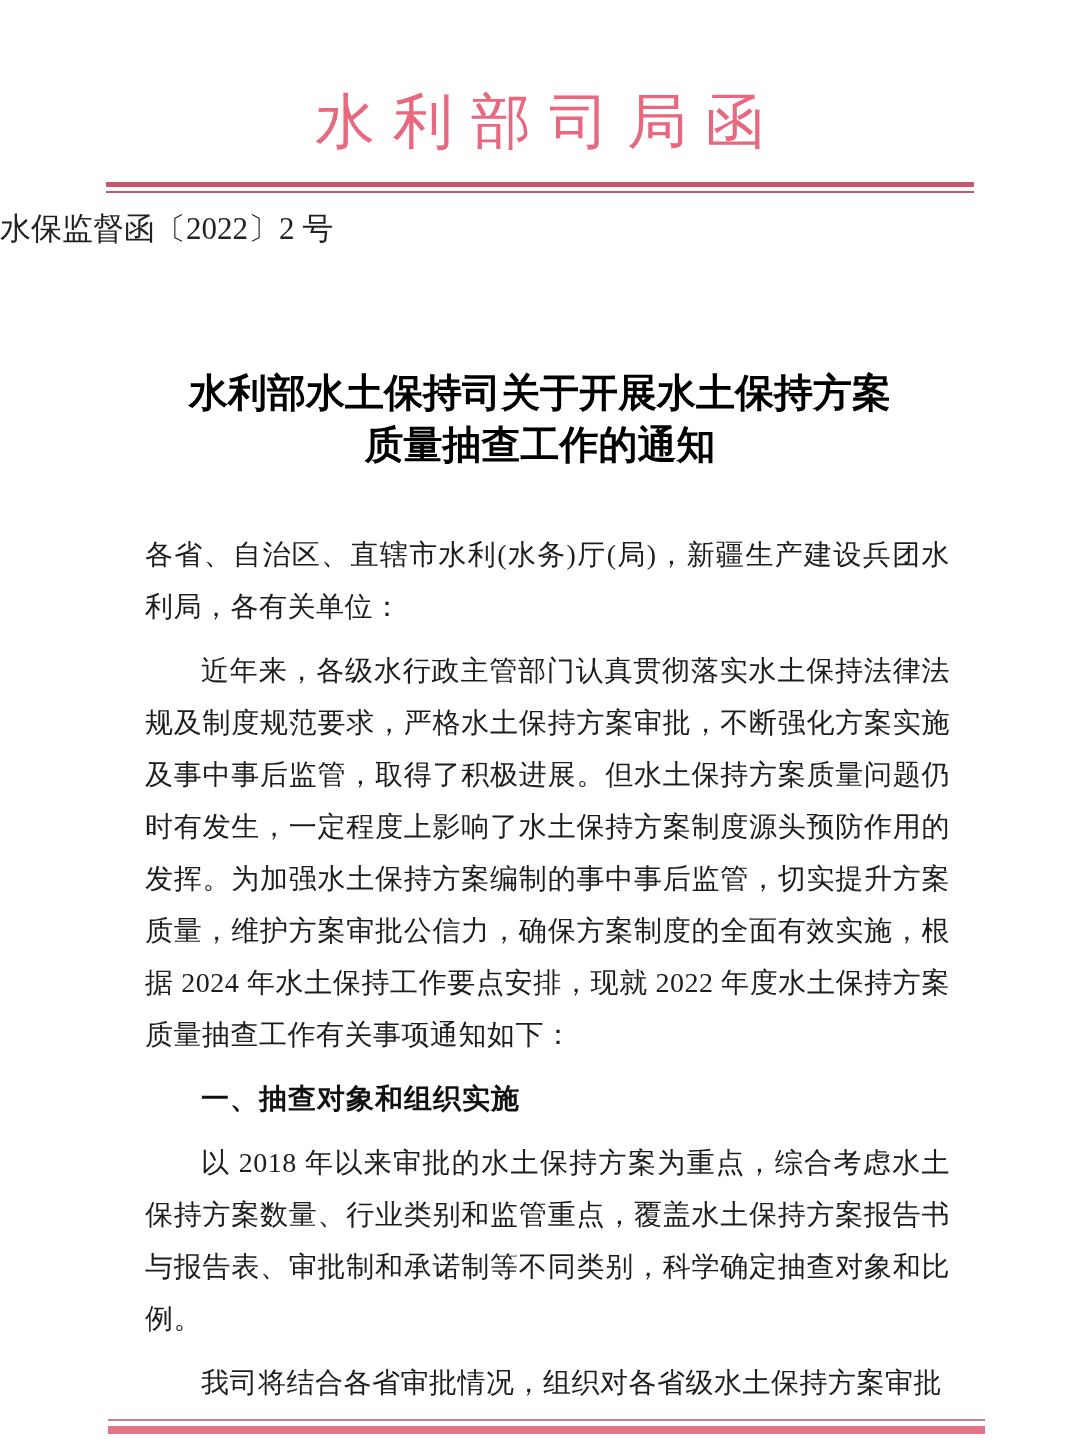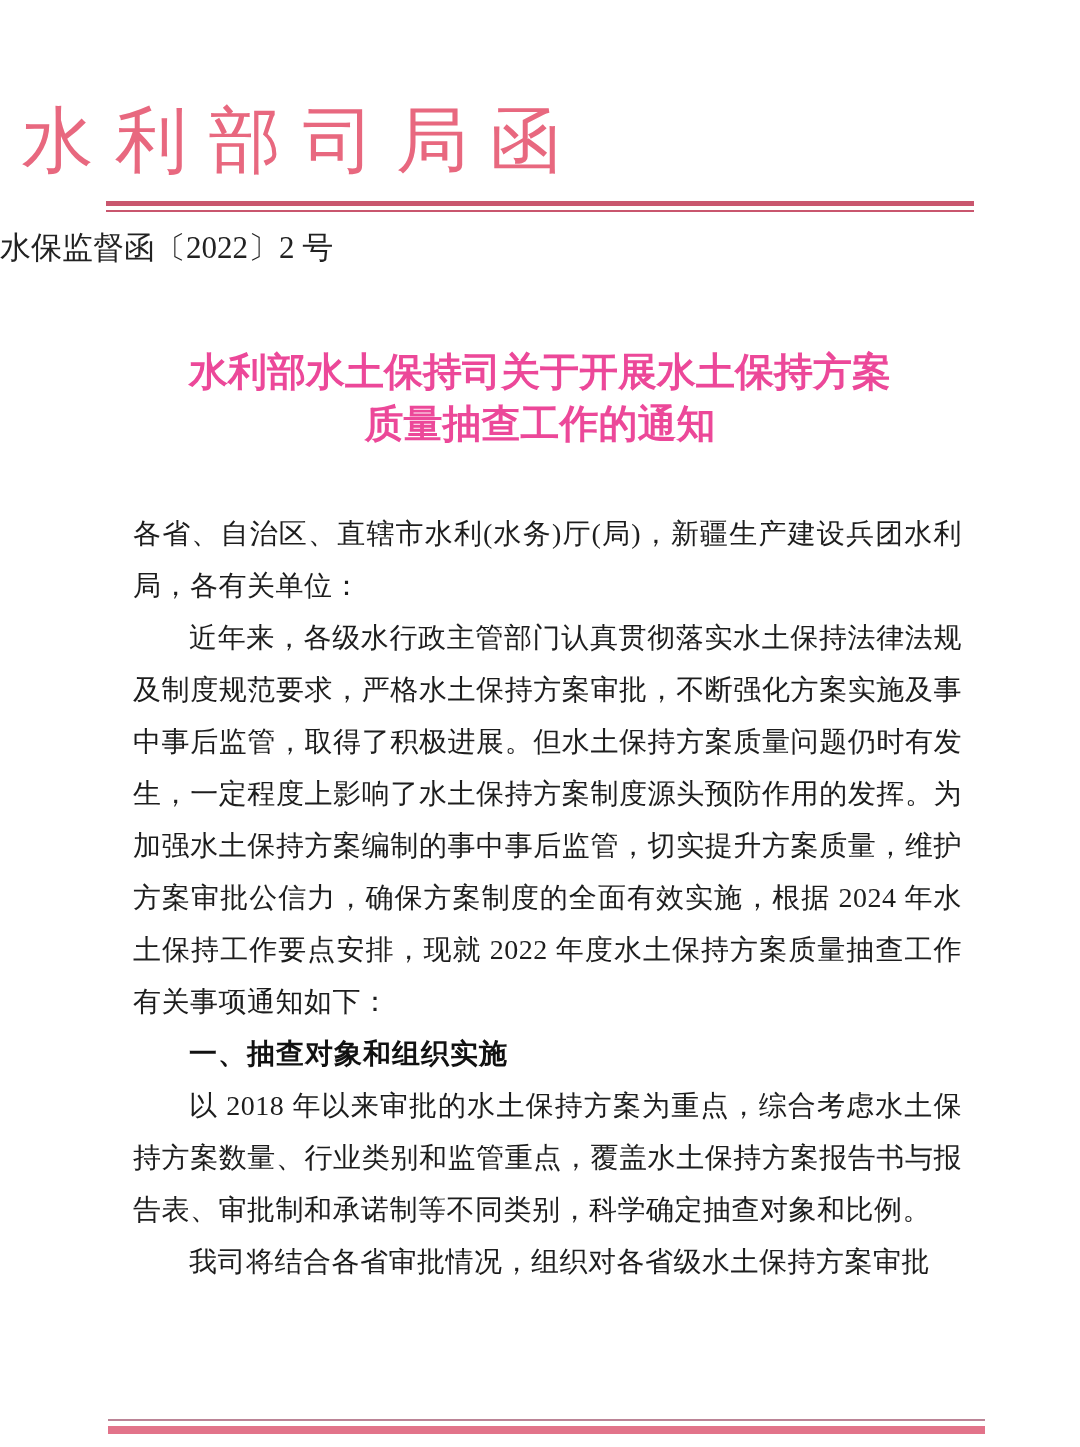--- a/index.html
+++ b/index.html
@@ -19,8 +19,9 @@
   
   .masthead {
     margin: 0;
-    padding-top: 88px;
-    font-size: 72px;
+    padding-top: 69px;
+    text-align: center;
+    font-size: 60px;
     line-height: 106px;
     font-weight: normal;
     color: var(--masthead-red, #e8687f);

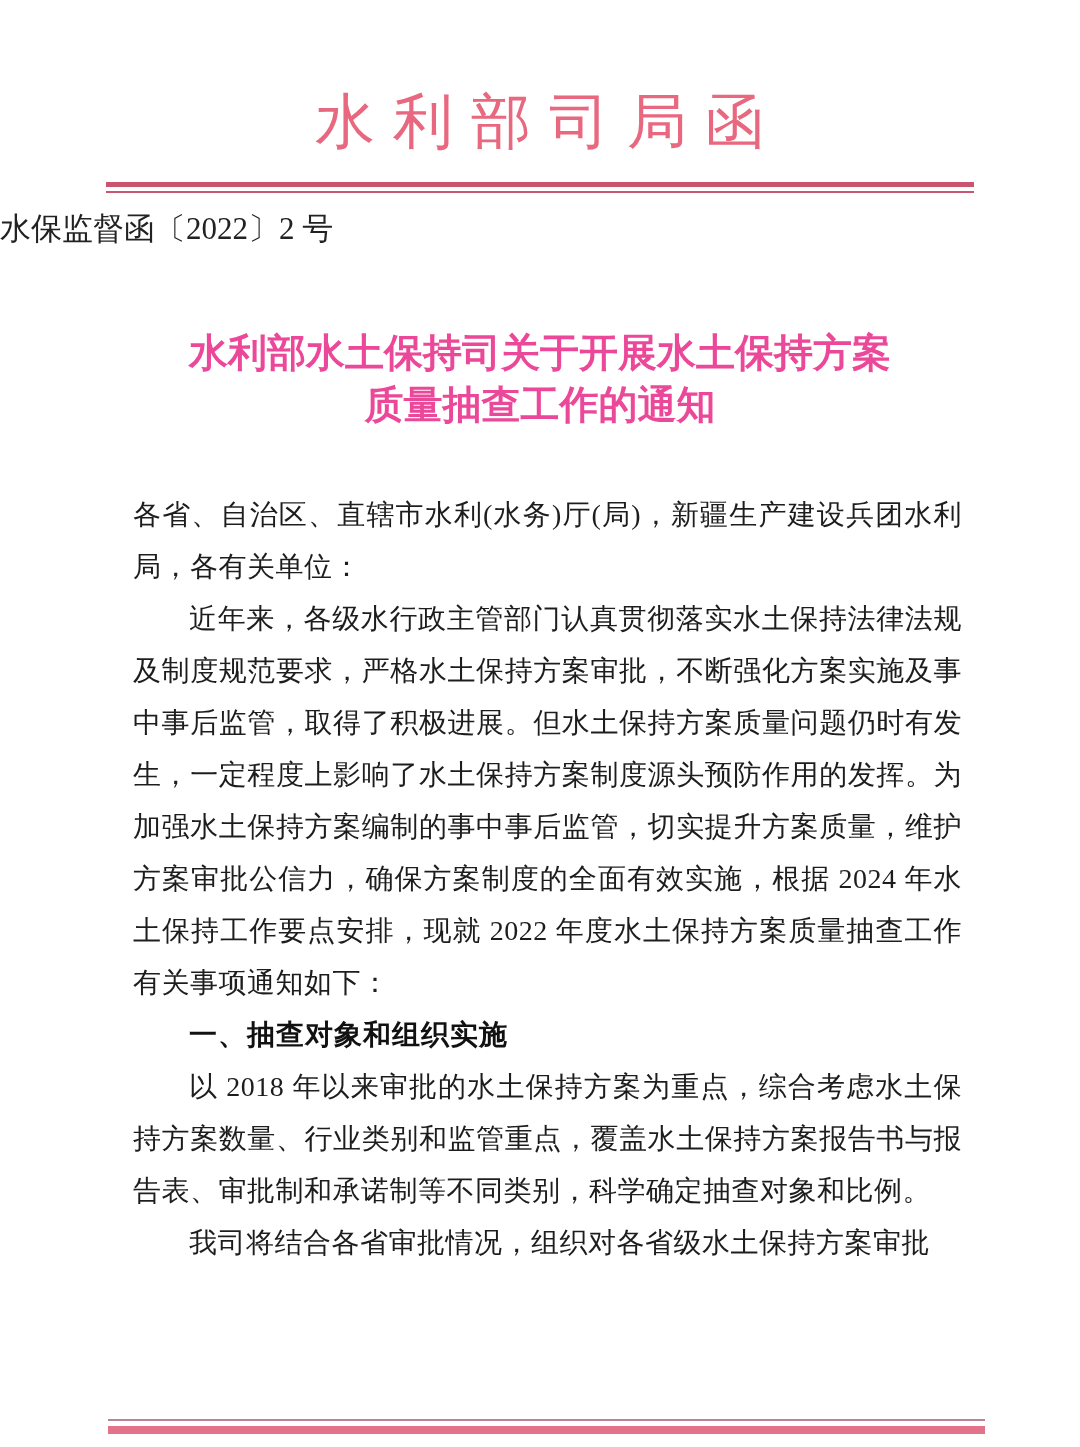--- a/index.html
+++ b/index.html
@@ -54,12 +54,12 @@
   }
   
   .notice-title {
-    margin-top: 78px;
+    margin-top: 118px;
     text-align: center;
     font-size: 39px;
     line-height: 52px;
     font-weight: bold;
-    color: #ec4899;
+    color: #000000;
   }
   
   .body-text {

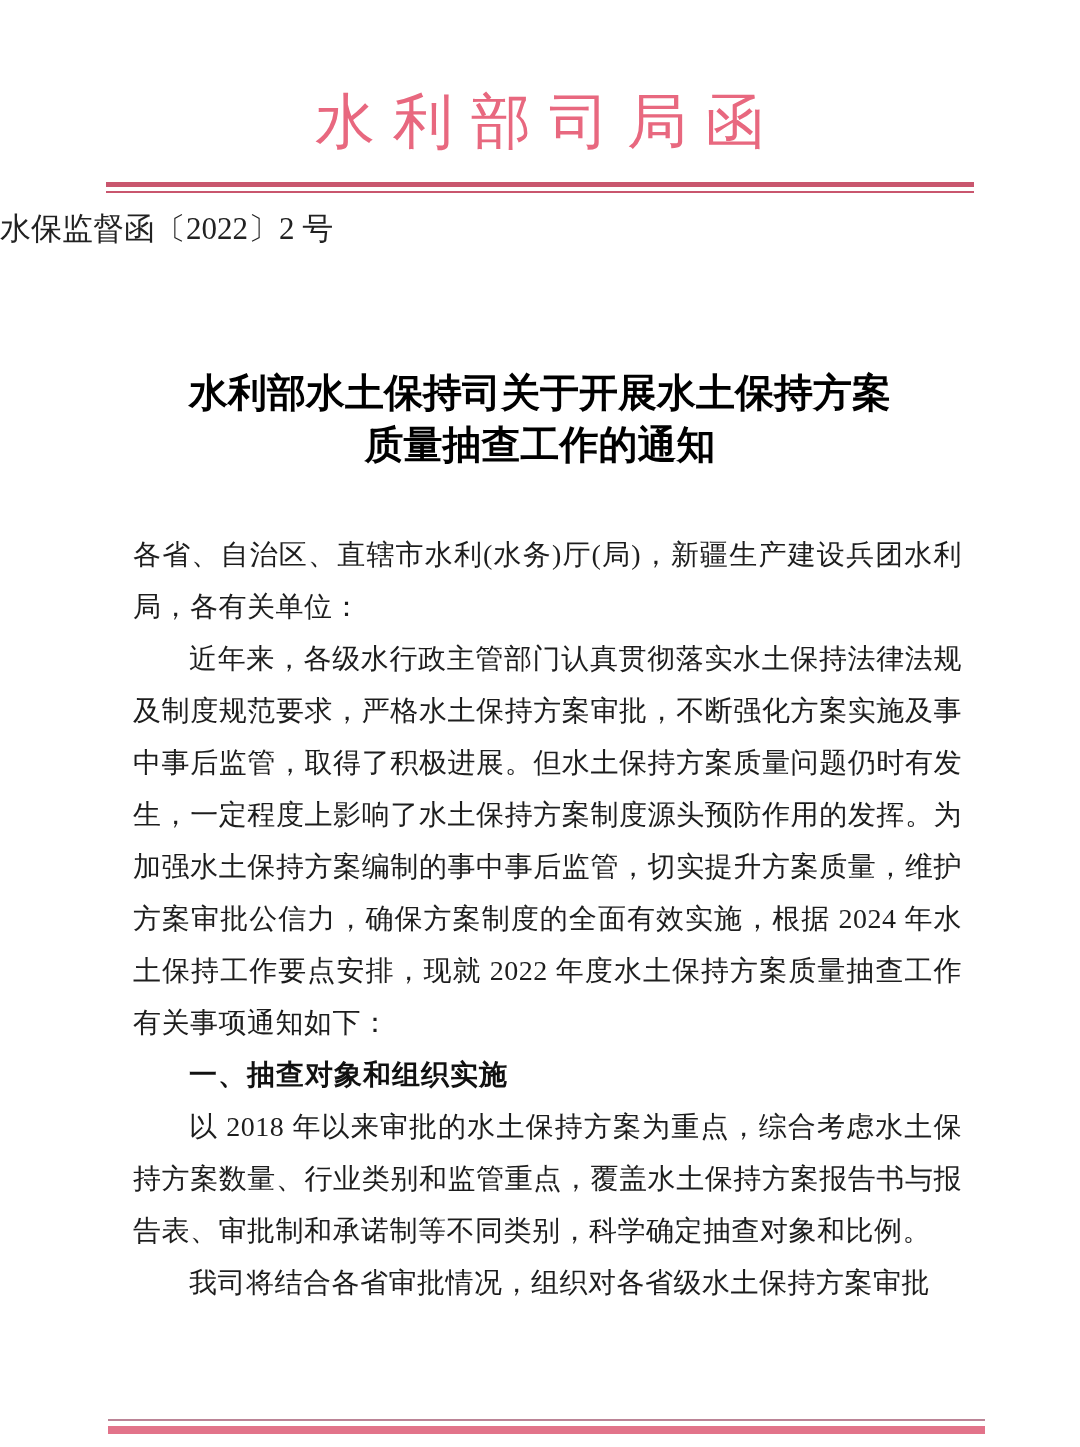--- a/index.html
+++ b/index.html
@@ -71,7 +71,7 @@
     color: #1d1d1d;
   }
   .body-text p {
-    margin: 0;
+    margin: 12px;
     padding: 0;
   }
   .salutation {

